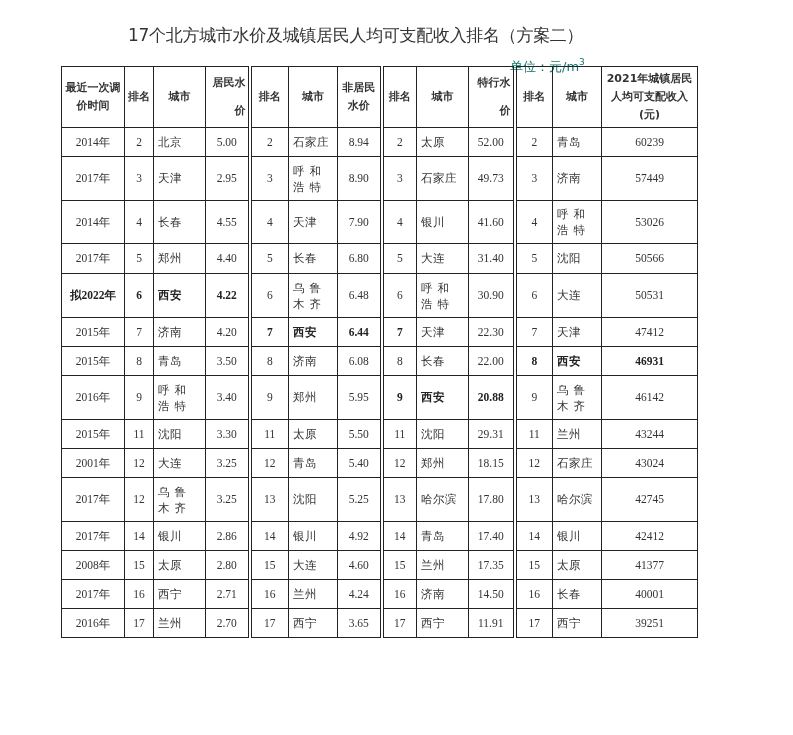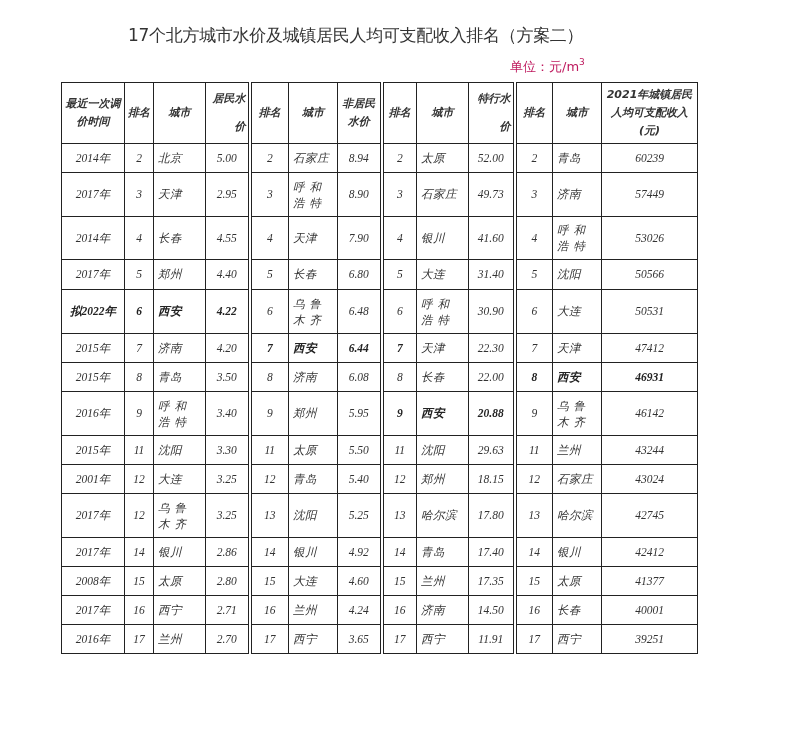--- a/index.html
+++ b/index.html
@@ -12,7 +12,7 @@
   .unit {
     position: absolute; left: 510px; top: 57px;
     font-family: "DejaVu Sans", "Liberation Sans", sans-serif;
-    font-size: 13px; color: #be185d; white-space: nowrap;
+    font-size: 13px; color: #0f766e; white-space: nowrap;
   }
   .unit sup { font-size: 9px; vertical-align: 6px; }
   .tbl {

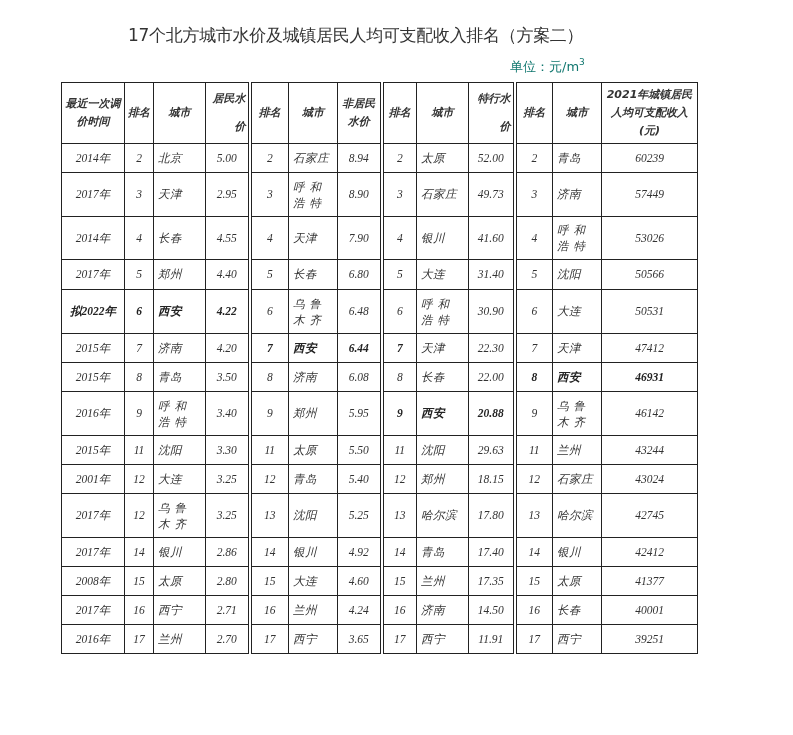--- a/index.html
+++ b/index.html
@@ -16,10 +16,10 @@
   }
   .unit sup { font-size: 9px; vertical-align: 6px; }
   .tbl {
-    position: absolute; left: 61px; top: 82px;
+    position: absolute; left: 61px; top: 66px;
     border-collapse: collapse; table-layout: fixed;
     font-family: "Liberation Serif", "DejaVu Serif", serif;
-    font-size: 11.5px; color: #333; font-style: italic;
+    font-size: 11.5px; color: #333;
   }
   .tbl td, .tbl th {
     border: 1px solid #222; padding: 0 2px; text-align: center;

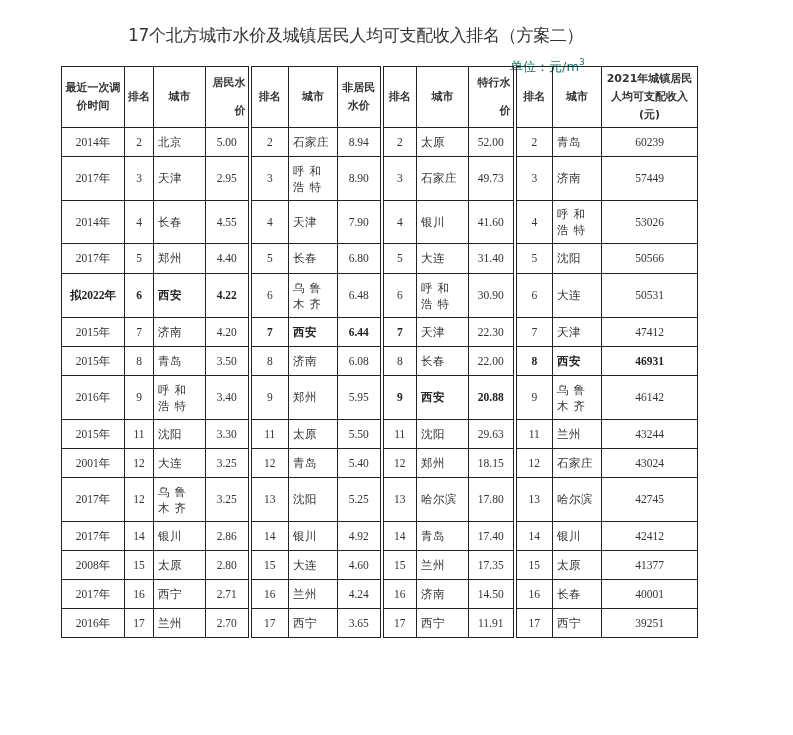--- a/index.html
+++ b/index.html
@@ -209,7 +209,7 @@
         <td class="dbl">5.50</td>
         <td>11</td>
         <td class="city">沈阳</td>
-        <td class="dbl">29.63</td>
+        <td class="dbl">29.31</td>
         <td>11</td>
         <td class="city">兰州</td>
         <td>43244</td>

